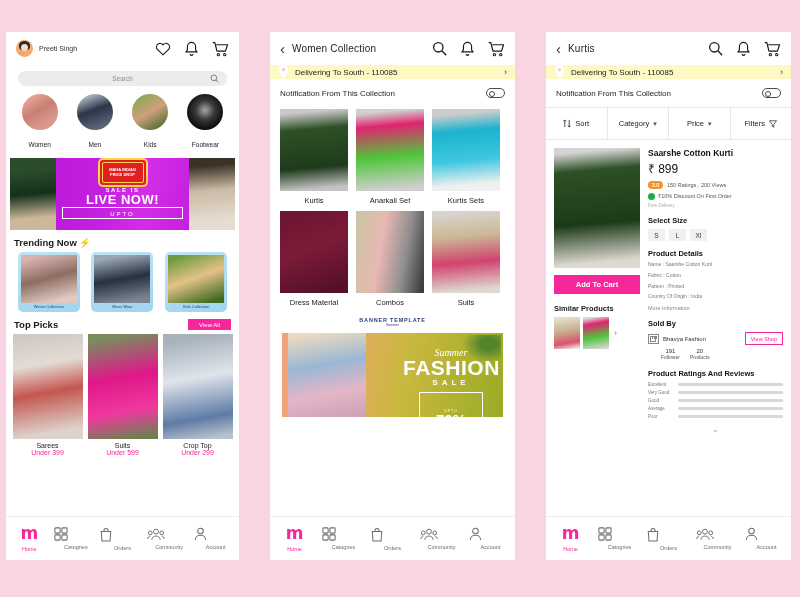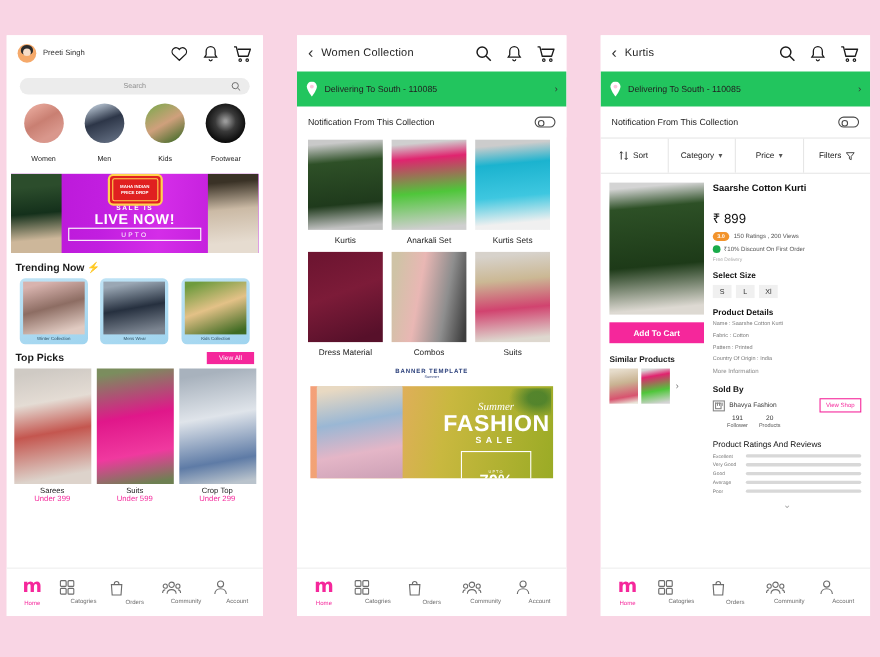--- a/index.html
+++ b/index.html
@@ -90,7 +90,7 @@
   .mlogo{font-size:17px;font-weight:bold;color:#f5279b;line-height:13px;font-family:"DejaVu Sans",sans-serif;}
 
   
-  .deliver{background:#22c55e;height:32px;display:flex;align-items:center;padding:0 8px;gap:6px;}
+  .deliver{background:#fef9c3;height:14px;display:flex;align-items:center;padding:0 8px;gap:6px;}
   .deliver .txt{font-size:8px;color:#222;flex:1;}
   .deliver .chev{font-size:9px;color:#333;}
 

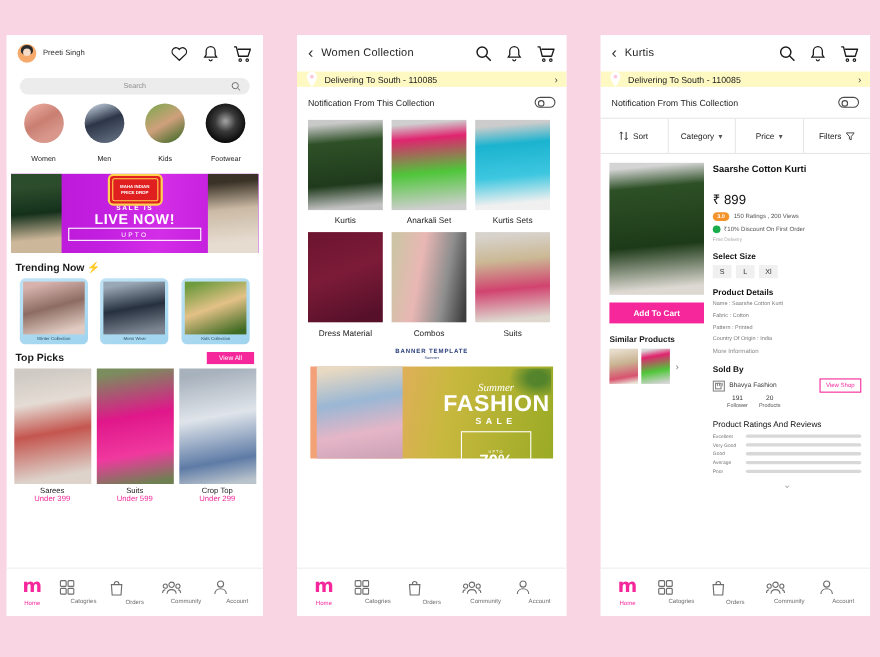--- a/index.html
+++ b/index.html
@@ -148,7 +148,7 @@
 
   .pdright{flex:1;}
   .pdname{font-size:8.5px;font-weight:bold;color:#111;}
-  .pdprice{font-size:12px;color:#111;margin-top:14px;}
+  .pdprice{font-size:12px;color:#111;margin-top:2px;}
   .rline{display:flex;align-items:center;gap:4px;margin-top:4px;}
   .rbadge{background:#f2932b;color:#fff;font-size:5px;padding:1px 4px;border-radius:7px;font-weight:bold;}
   .rtext{font-size:5.5px;color:#555;}

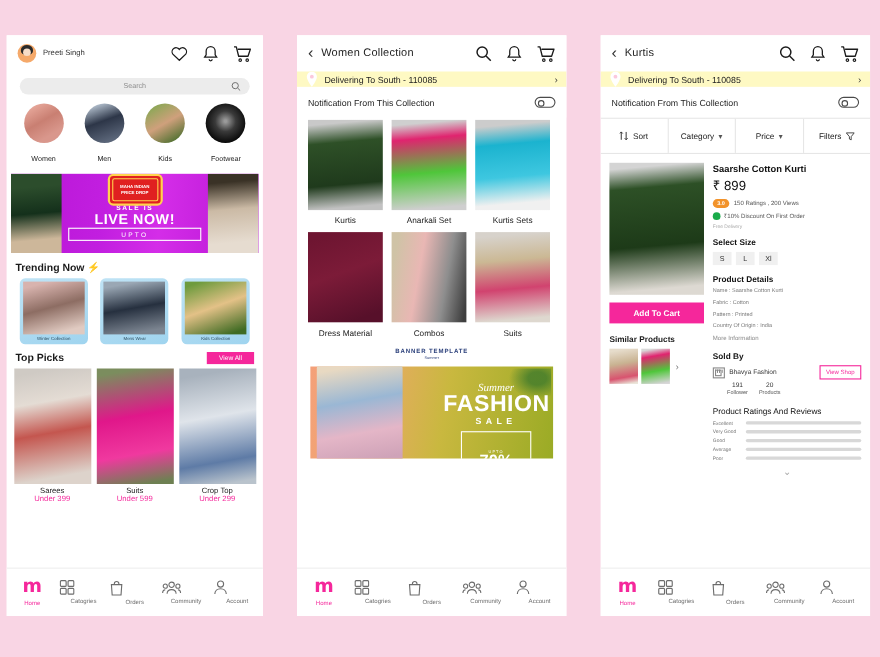--- a/index.html
+++ b/index.html
@@ -172,7 +172,7 @@
   .stat .n{font-size:6px;color:#333;display:block;}
   .stat .l{font-size:5px;color:#555;display:block;}
 
-  .ratetitle{font-size:7.5px;font-weight:normal;color:#111;margin:9px 0 4px;}
+  .ratetitle{font-size:7.5px;font-weight:bold;color:#111;margin:9px 0 4px;}
   .rrow{display:flex;align-items:center;gap:4px;margin-bottom:3px;}
   .rlbl{font-size:4.5px;color:#777;width:26px;}
   .rtrack{flex:1;height:3px;background:#d8d8d8;border-radius:2px;overflow:hidden;}

